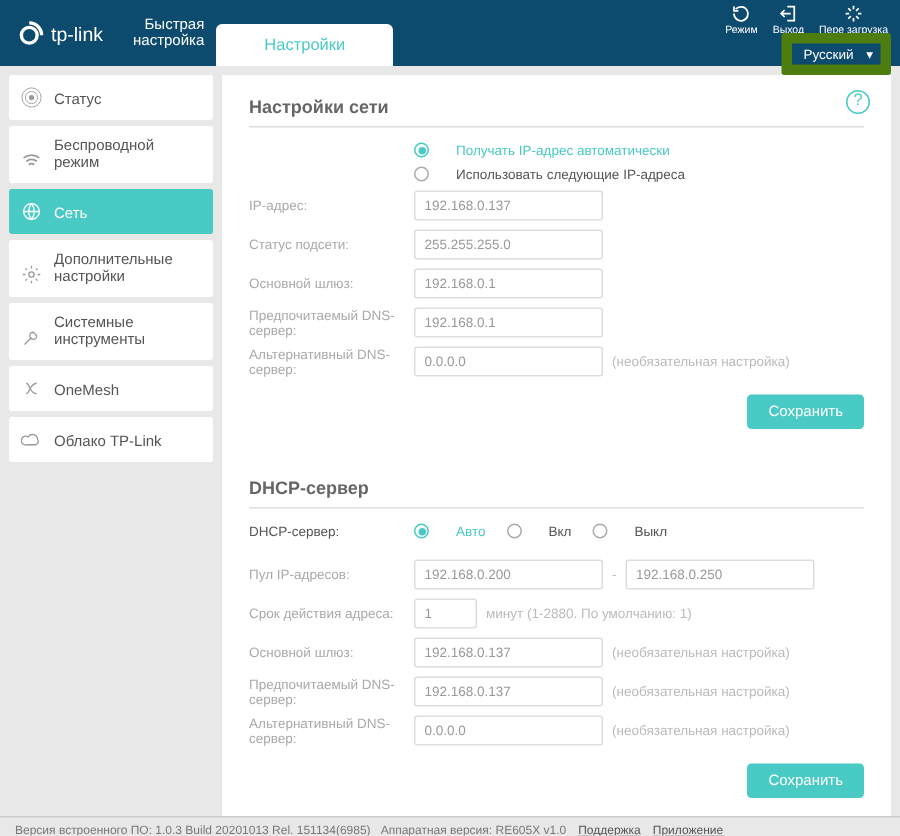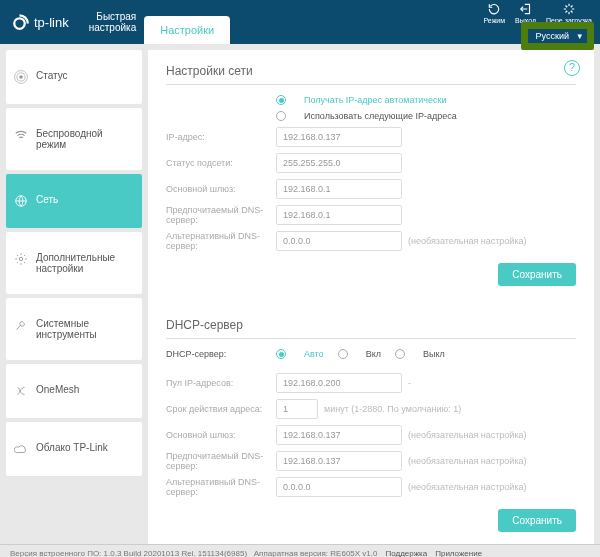--- a/index.html
+++ b/index.html
@@ -9,7 +9,7 @@
 .logo svg{width:18px;height:18px}
 .qs{font-size:10px;line-height:11px;text-align:right;margin-left:8px;cursor:pointer}
 .tabs{display:flex;align-items:flex-end;height:100%;margin-left:8px}
-.tab{background:#fff;color:#4acac5;padding:8px 16px;font-size:11px;border-radius:4px 4px 0 0}
+.tab{background:#fff;color:#4acac5;padding:8px 32px;font-size:11px;border-radius:4px 4px 0 0}
 .tools{position:absolute;right:8px;top:2px;display:flex;gap:10px;align-items:center}
 .tool{text-align:center;font-size:7px;color:#fff;cursor:pointer}
 .tool svg{width:14px;height:14px;display:block;margin:0 auto 1px}

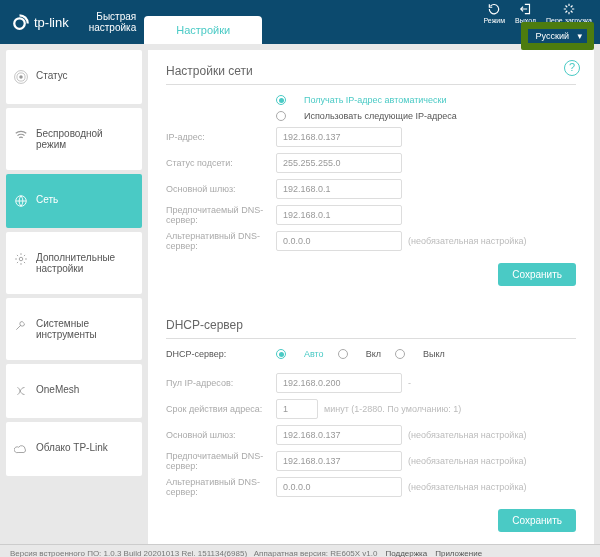--- a/index.html
+++ b/index.html
@@ -17,7 +17,7 @@
 .lang:after{content:"▾";position:absolute;right:5px;top:2px}
 .body{display:flex;height:500px}
 .side{width:148px;padding:6px;display:flex;flex-direction:column;gap:4px}
-.sitem{background:#fff;border-radius:2px;padding:20px 8px;display:flex;align-items:flex-start;gap:8px;font-size:10px;color:#555;cursor:pointer;line-height:11px}
+.sitem{background:#fff;border-radius:2px;padding:8px 8px;display:flex;align-items:flex-end;gap:8px;font-size:10px;color:#555;cursor:pointer;line-height:11px}
 .sitem.active{background:#4acac5;color:#fff}
 .sitem svg{width:14px;height:14px;flex-shrink:0}
 .main{flex:1;background:#fff;margin:6px 6px 0 0;overflow-y:auto;padding:14px 18px;position:relative}

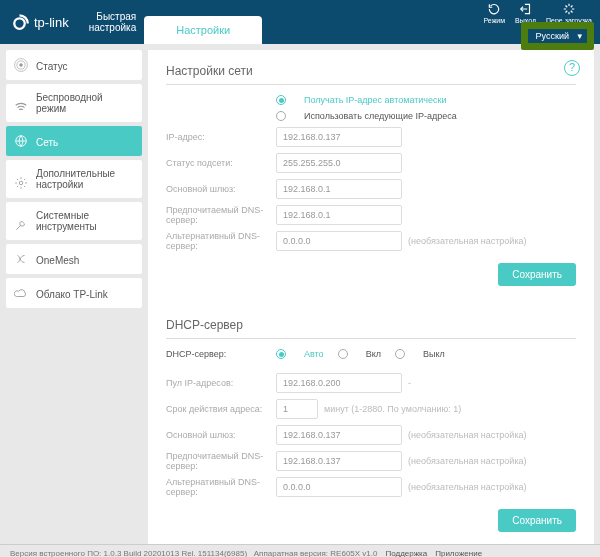--- a/index.html
+++ b/index.html
@@ -22,7 +22,7 @@
 .sitem svg{width:14px;height:14px;flex-shrink:0}
 .main{flex:1;background:#fff;margin:6px 6px 0 0;overflow-y:auto;padding:14px 18px;position:relative}
 .main::-webkit-scrollbar{width:6px}.main::-webkit-scrollbar-thumb{background:#ccc}
-h2{font-size:12px;font-weight:400;color:#666;border-bottom:1px solid #ddd;padding-bottom:6px;margin-bottom:10px}
+h2{font-size:12px;font-weight:700;color:#666;border-bottom:1px solid #ddd;padding-bottom:6px;margin-bottom:10px}
 .help{position:absolute;right:14px;top:10px;width:16px;height:16px;border:1.5px solid #4acac5;border-radius:50%;color:#4acac5;font-size:11px;text-align:center;line-height:13px;cursor:pointer}
 .row{display:flex;align-items:center;margin-bottom:6px;font-size:9px;color:#aaa}
 .lbl{width:110px;flex-shrink:0}

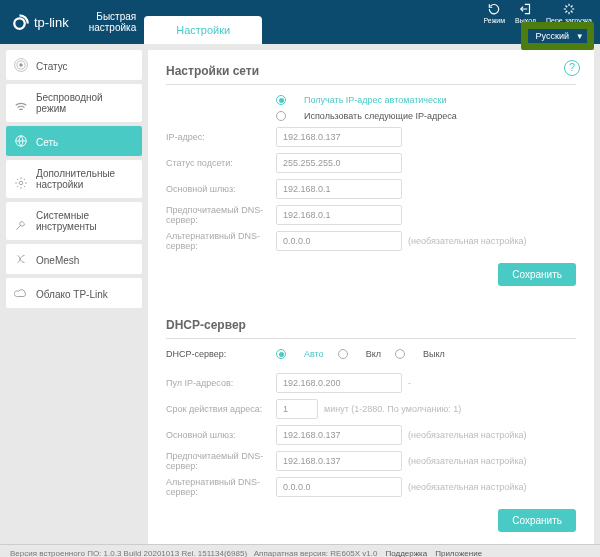--- a/index.html
+++ b/index.html
@@ -182,6 +182,7 @@
           <div class="lbl">Пул IP-адресов:</div>
           <input class="inp" value="192.168.0.200" style="">
           <span class="note">-</span>
+          <input class="inp" style="margin-left: 6px;" value="192.168.0.250">
         </div>
    <div class="row">
           <div class="lbl">Срок действия адреса:</div>

